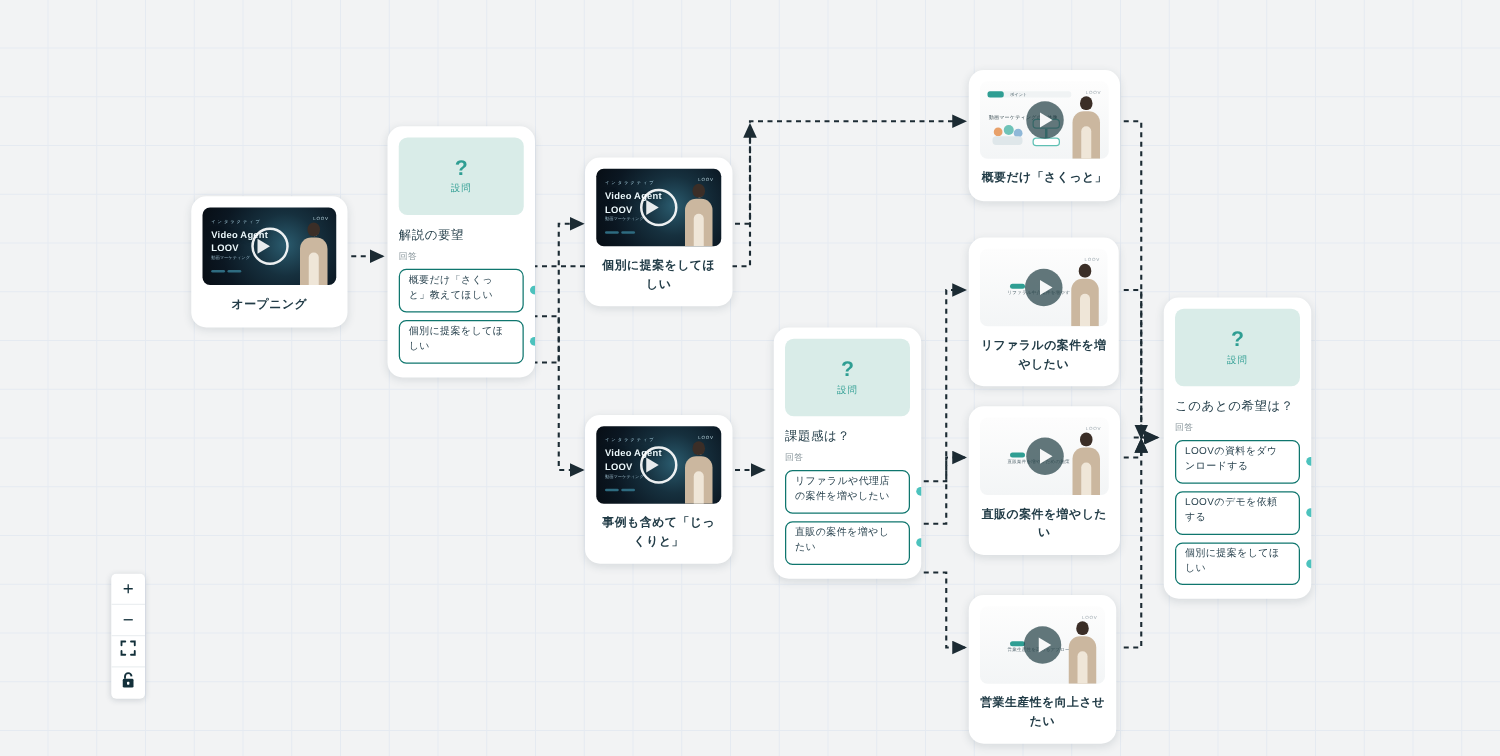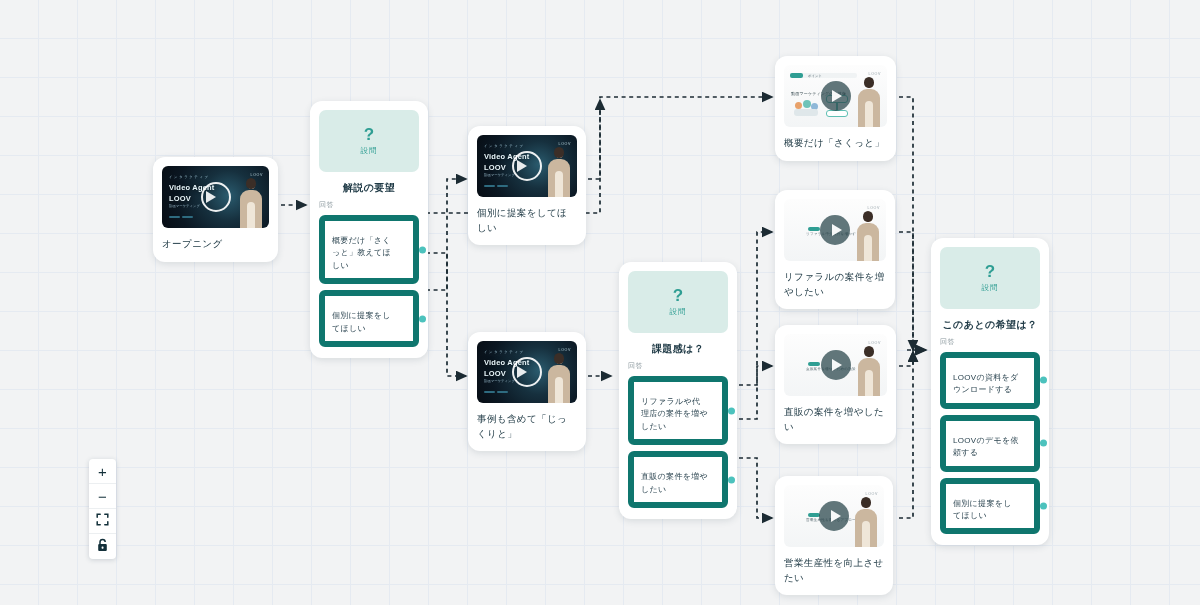--- a/index.html
+++ b/index.html
@@ -119,8 +119,8 @@
   .person .inner{ position:absolute; left:8px; bottom:0; width:8px; height:26px; background:#efe6d8; border-radius:4px 4px 0 0;}
   .node-label {
     margin-top: 9px;
-    font-size: 9.5px; font-weight: normal; color: #223c47;
-    line-height: 1.55; letter-spacing: .4px;
+    font-size: 9.5px; font-weight: bold; color: #223c47;
+    line-height: 1.55; letter-spacing: .4px; text-align: center;
   }
 
   

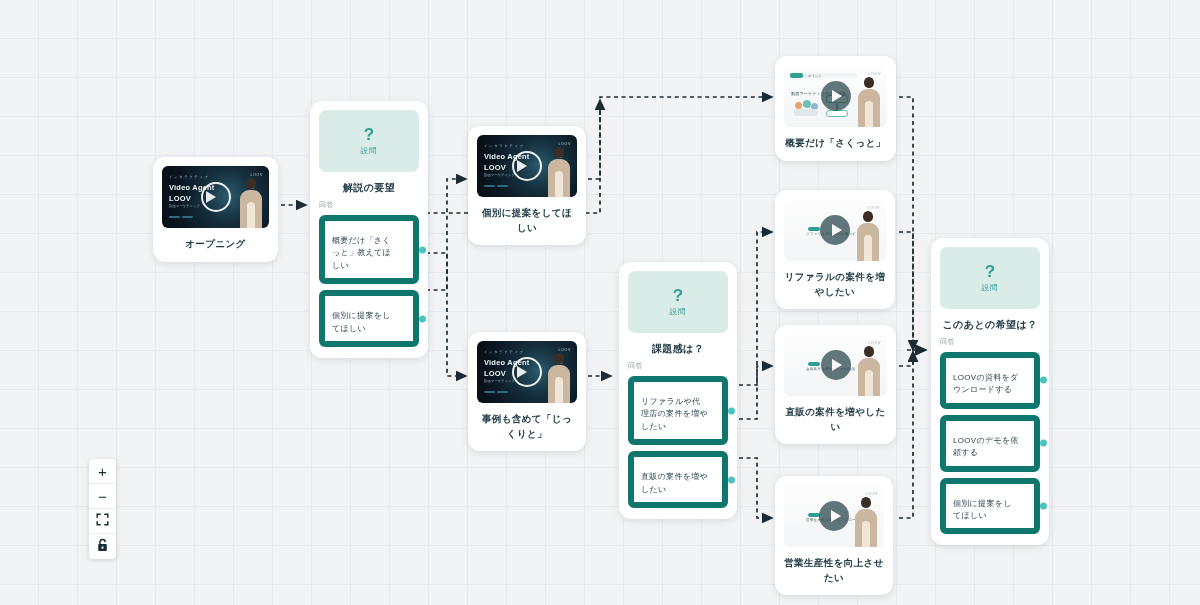--- a/index.html
+++ b/index.html
@@ -137,7 +137,7 @@
   .q-head .qlabel { font-size: 7.5px; color: #2f9e93; letter-spacing: 1px; }
   .q-title {
     margin-top: 9px;
-    font-size: 10px; font-weight: bold; color: #1e3945; letter-spacing: .4px; text-align: center;
+    font-size: 10px; font-weight: normal; color: #1e3945; letter-spacing: .4px;
   }
   .q-sub {
     margin-top: 5px; font-size: 7px; color: #8a979d; letter-spacing: .4px;

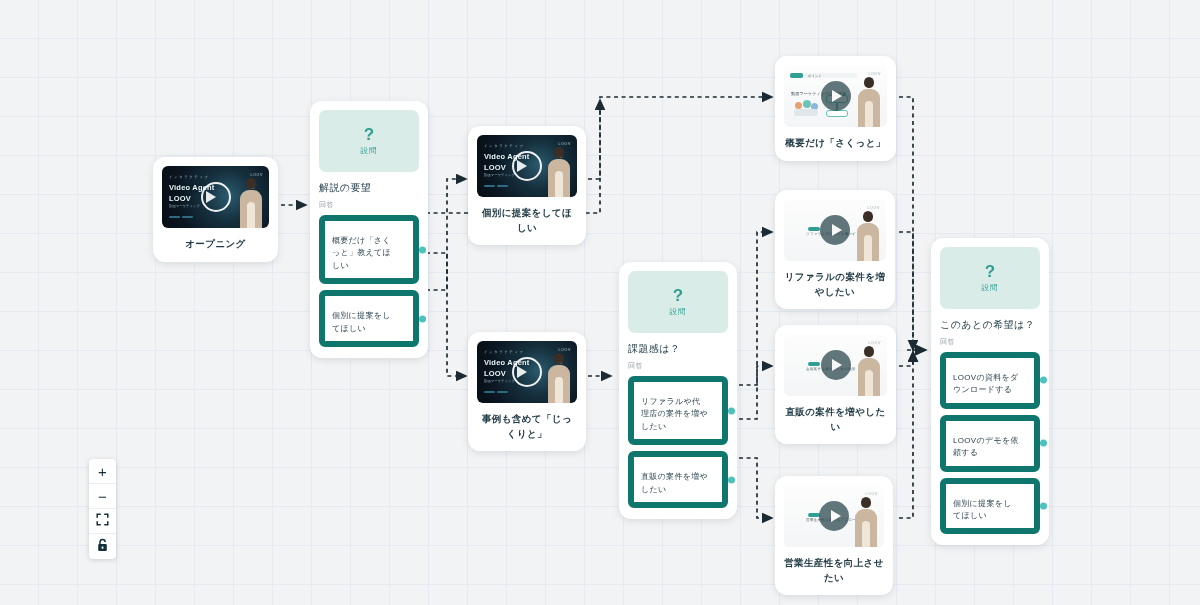--- a/index.html
+++ b/index.html
@@ -145,10 +145,10 @@
   .answers { margin-top: 5px; display: flex; flex-direction: column; gap: 6px; }
   .answer {
     position: relative;
-    border: 6px solid #0f766e;
+    border: 1px solid #0f766e;
     border-radius: 6px;
     background: #fff;
-    padding: 14px 14px 6px 7px;
+    padding: 2px 14px 6px 7px;
     font-size: 8px; color: #2b4450; line-height: 1.55; letter-spacing: .3px;
   }
   .port {

